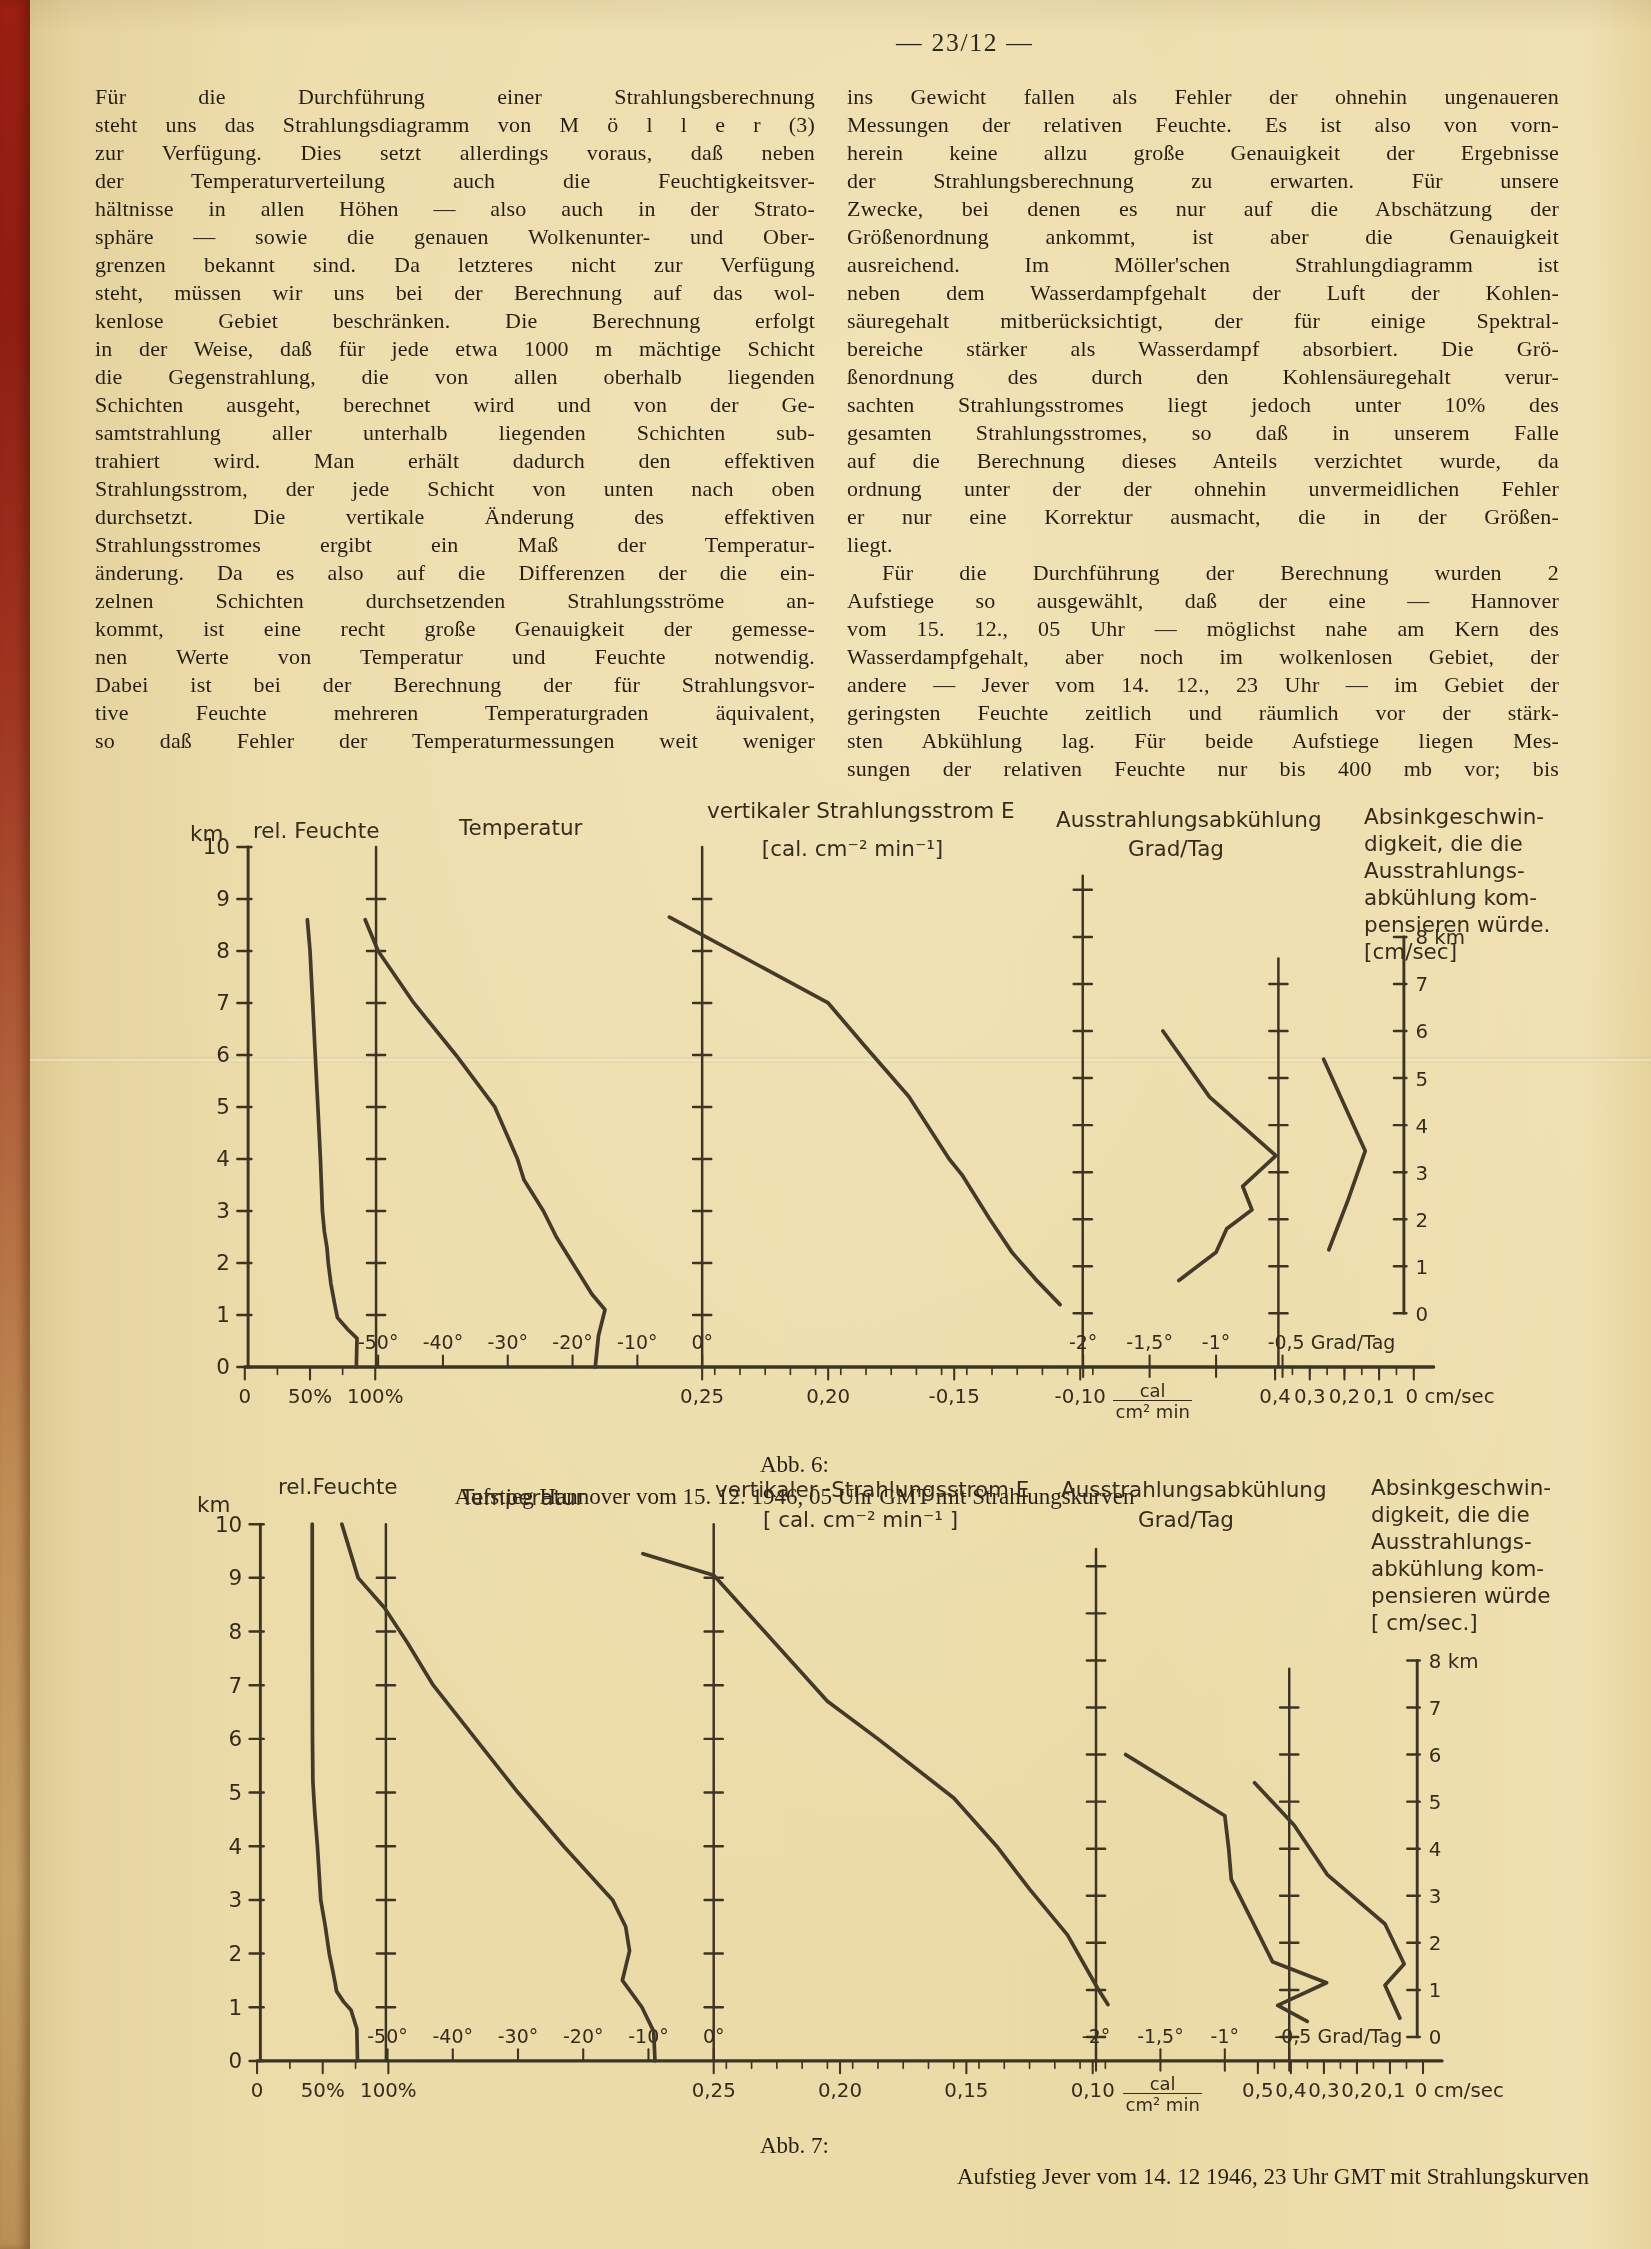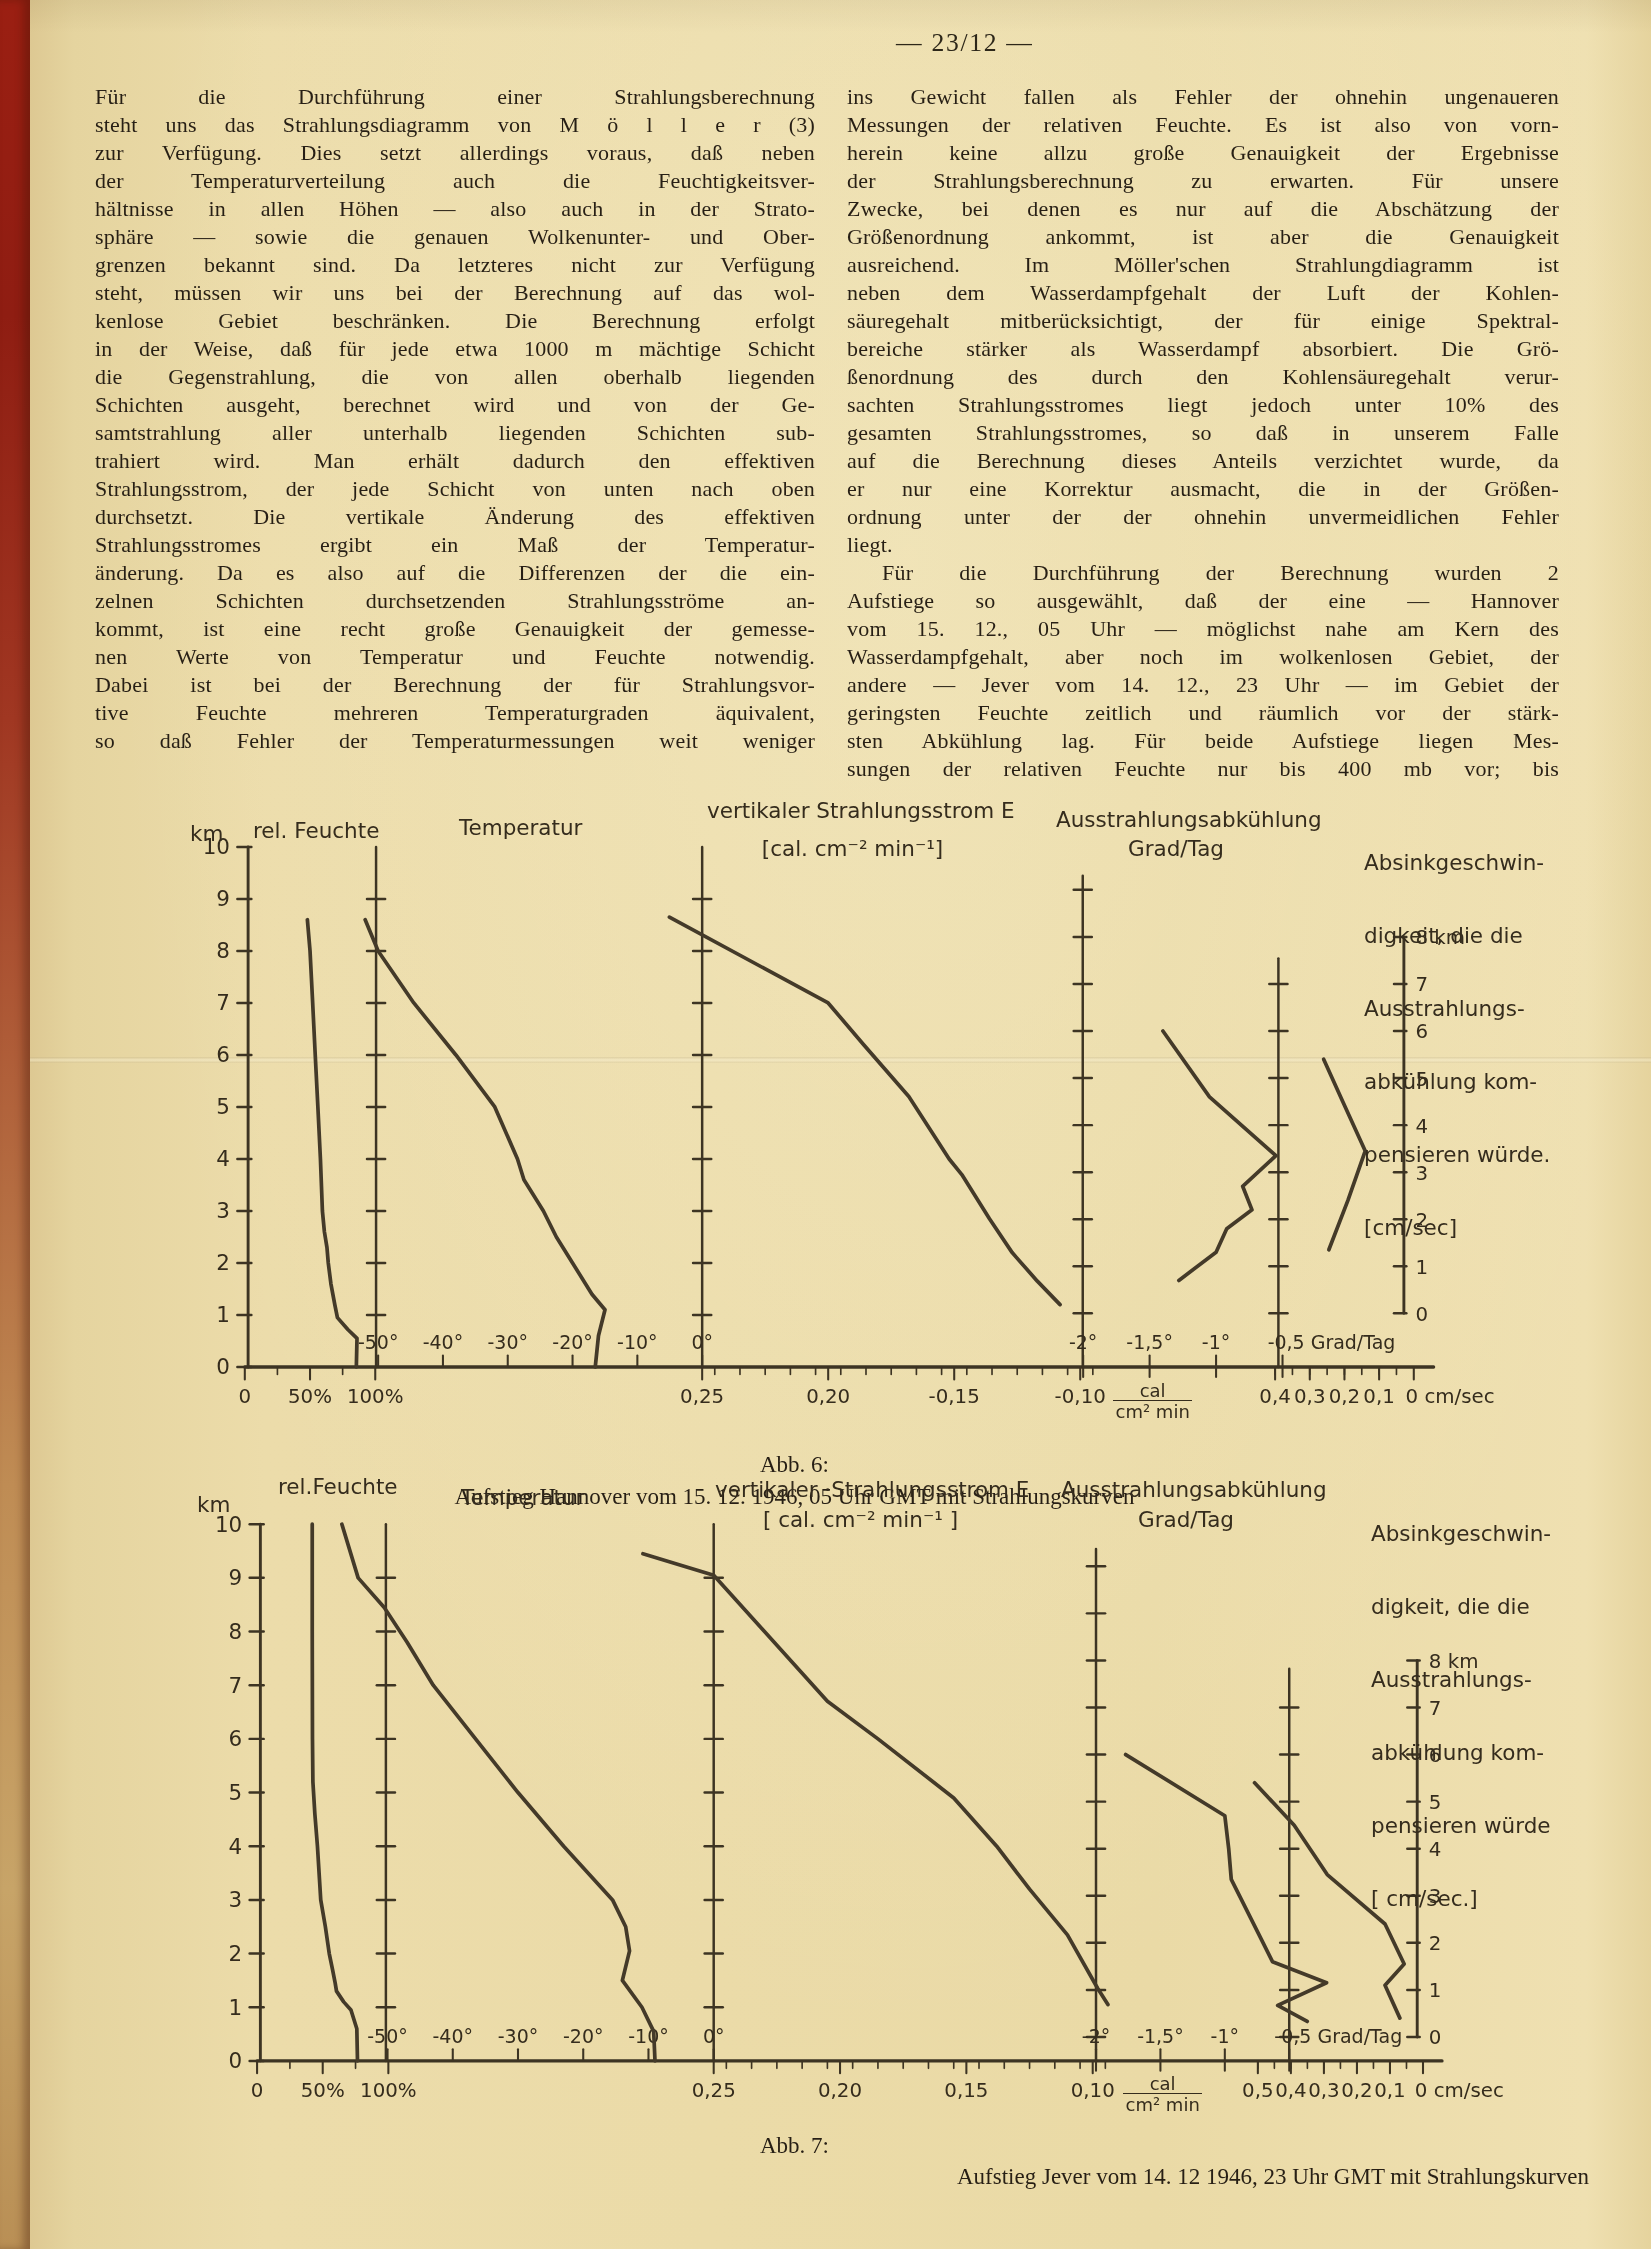--- a/index.html
+++ b/index.html
@@ -82,8 +82,8 @@
       <div class="tl">sachten Strahlungsstromes liegt jedoch unter 10% des</div>
       <div class="tl">gesamten Strahlungsstromes, so daß in unserem Falle</div>
       <div class="tl">auf die Berechnung dieses Anteils verzichtet wurde, da</div>
+      <div class="tl">ordnung unter der der ohnehin unvermeidlichen Fehler</div>
       <div class="tl">er nur eine Korrektur ausmacht, die in der Größen-</div>
-      <div class="tl">ordnung unter der der ohnehin unvermeidlichen Fehler</div>
       <div class="tl noj">liegt.</div>
       <div class="tl ind">Für die Durchführung der Berechnung wurden 2</div>
       <div class="tl">Aufstiege so ausgewählt, daß der eine — Hannover</div>

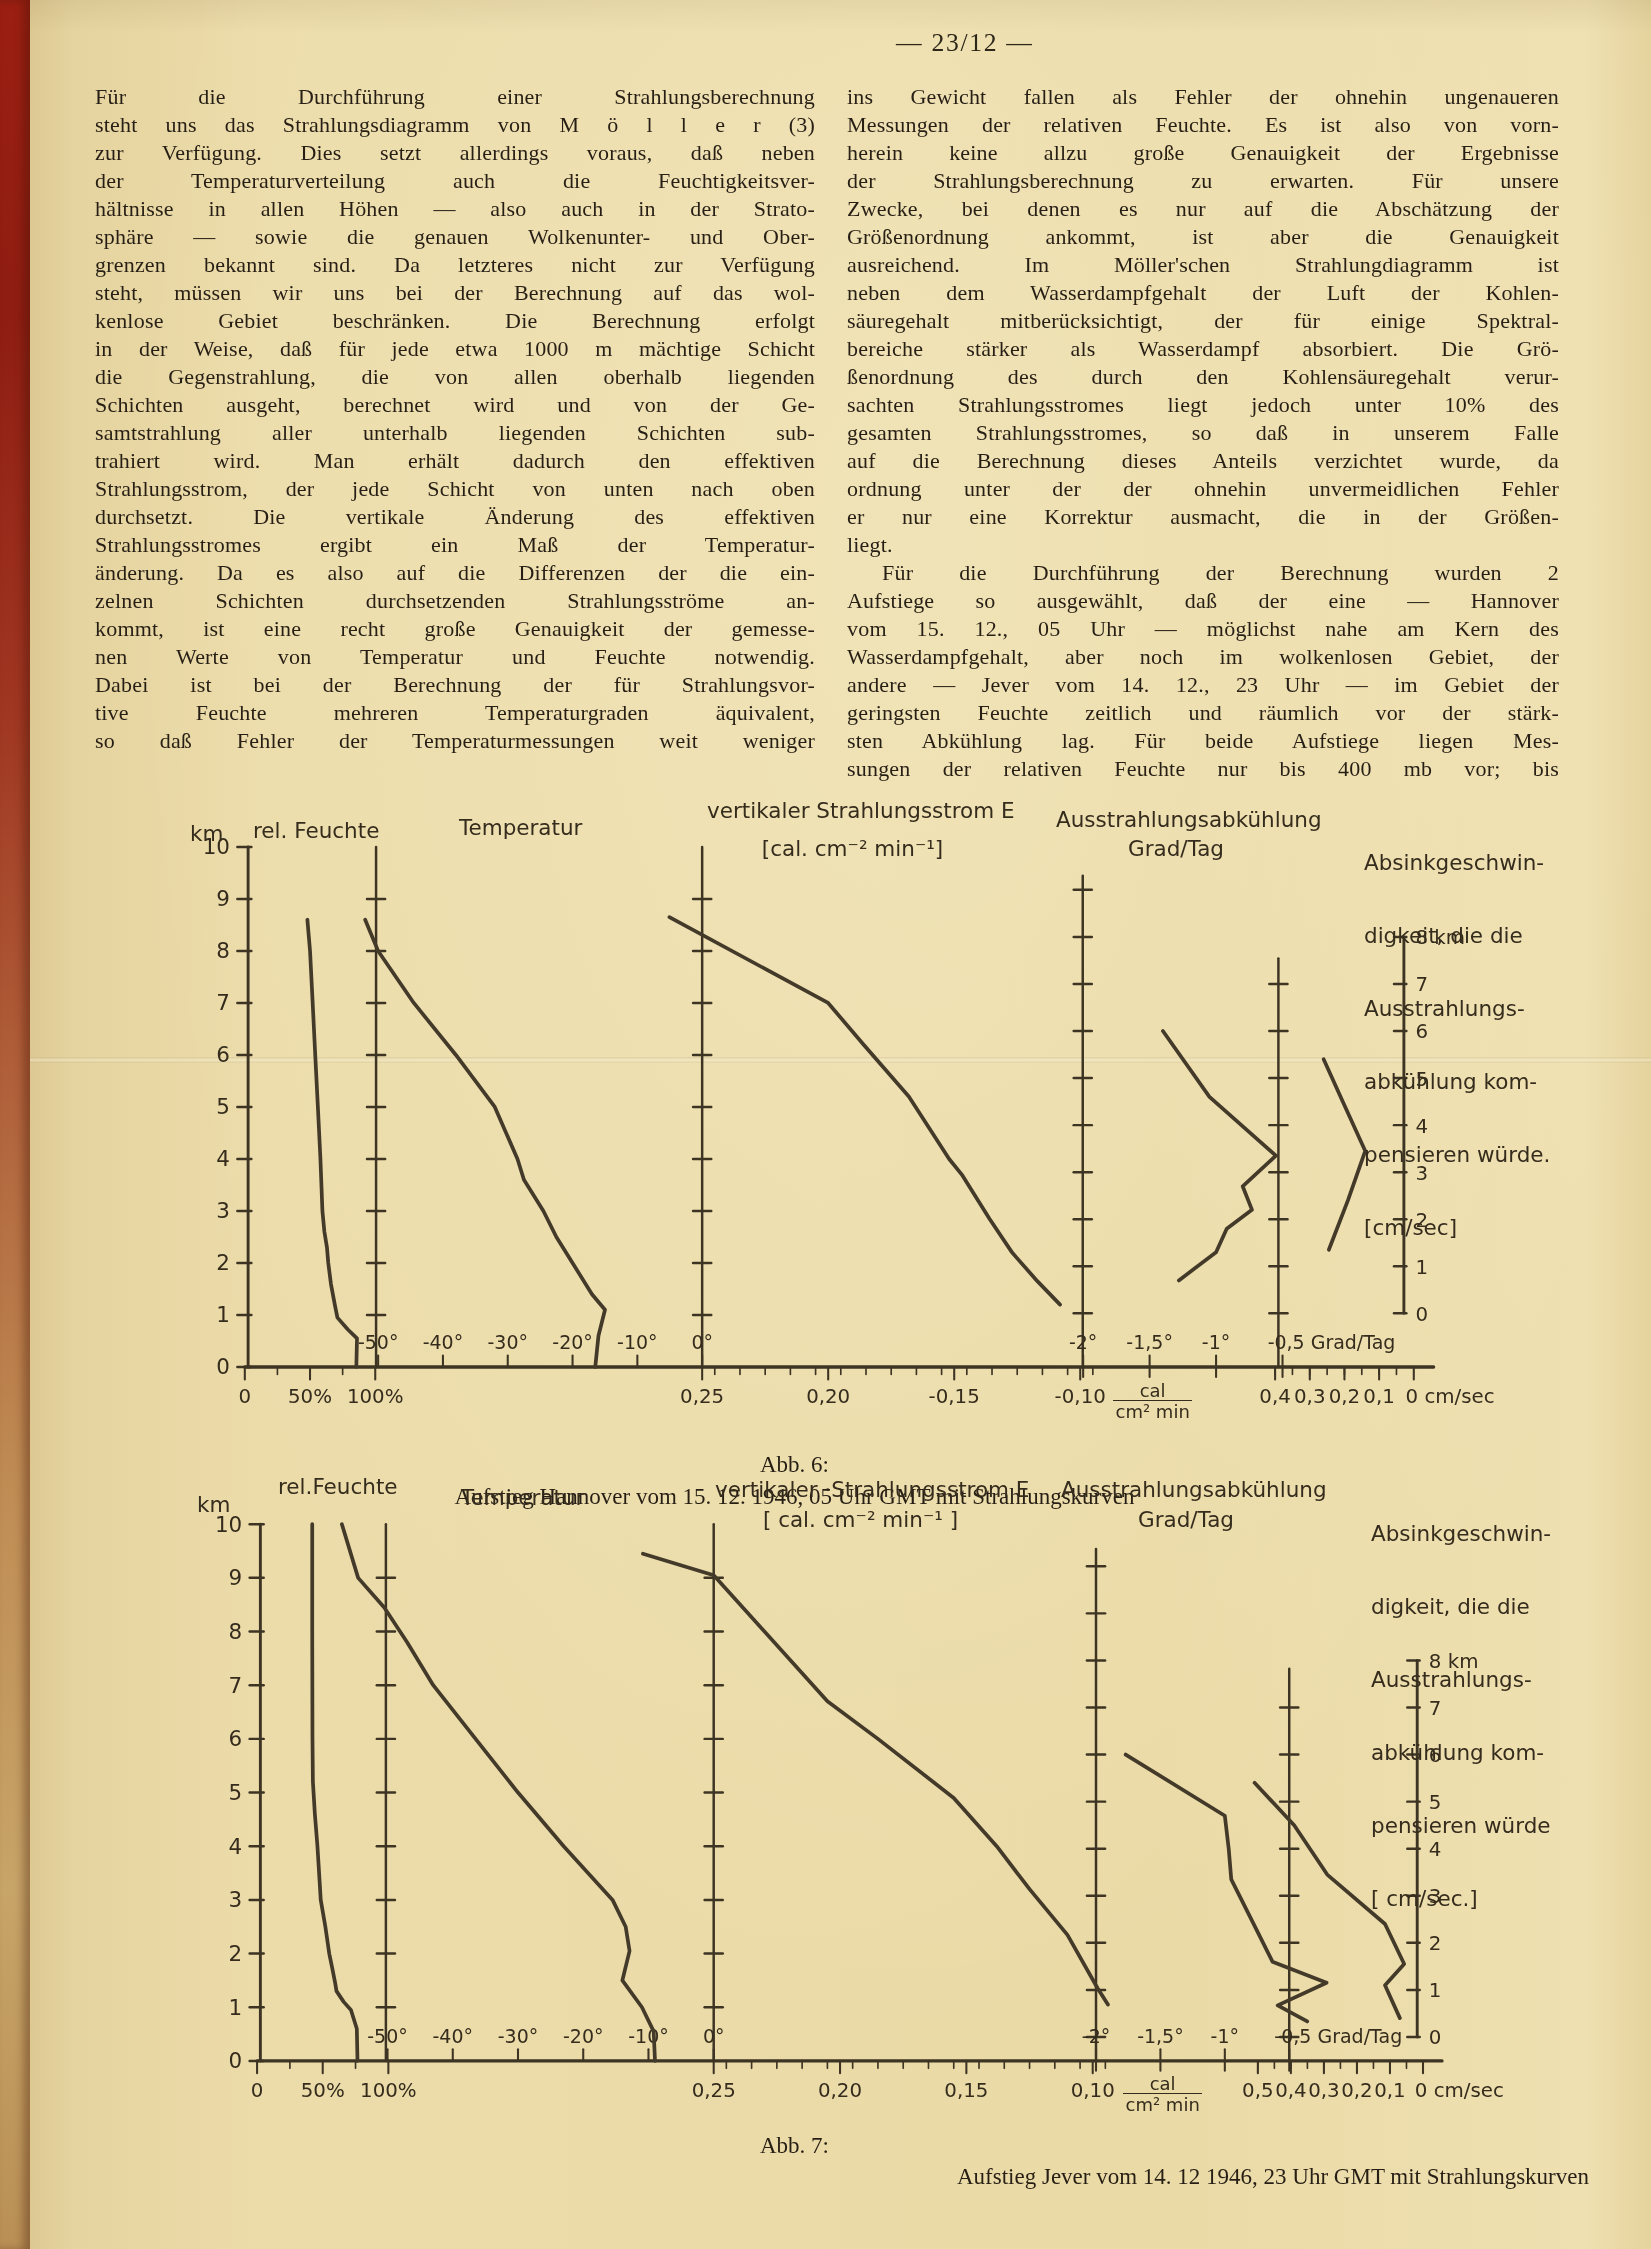--- a/index.html
+++ b/index.html
@@ -26,7 +26,7 @@
   .chart svg{position:absolute;left:0;top:0;}
   .cl{position:absolute;font-family:"DejaVu Sans",sans-serif;font-size:21.5px;color:#352c1d;white-space:nowrap;}
   .cl.ctr{text-align:center;}
-  .absink div{line-height:27px;margin-top:46px;}
+  .absink div{line-height:27px;}
   svg text{font-family:"DejaVu Sans",sans-serif;fill:#352c1d;}
   .frac{position:absolute;font-family:"DejaVu Sans",sans-serif;font-size:18px;line-height:19px;color:#352c1d;text-align:center;}
   .frac .den{display:block;border-top:1.7px solid #352c1d;padding:0.8px 2.5px 0 2.5px;}

